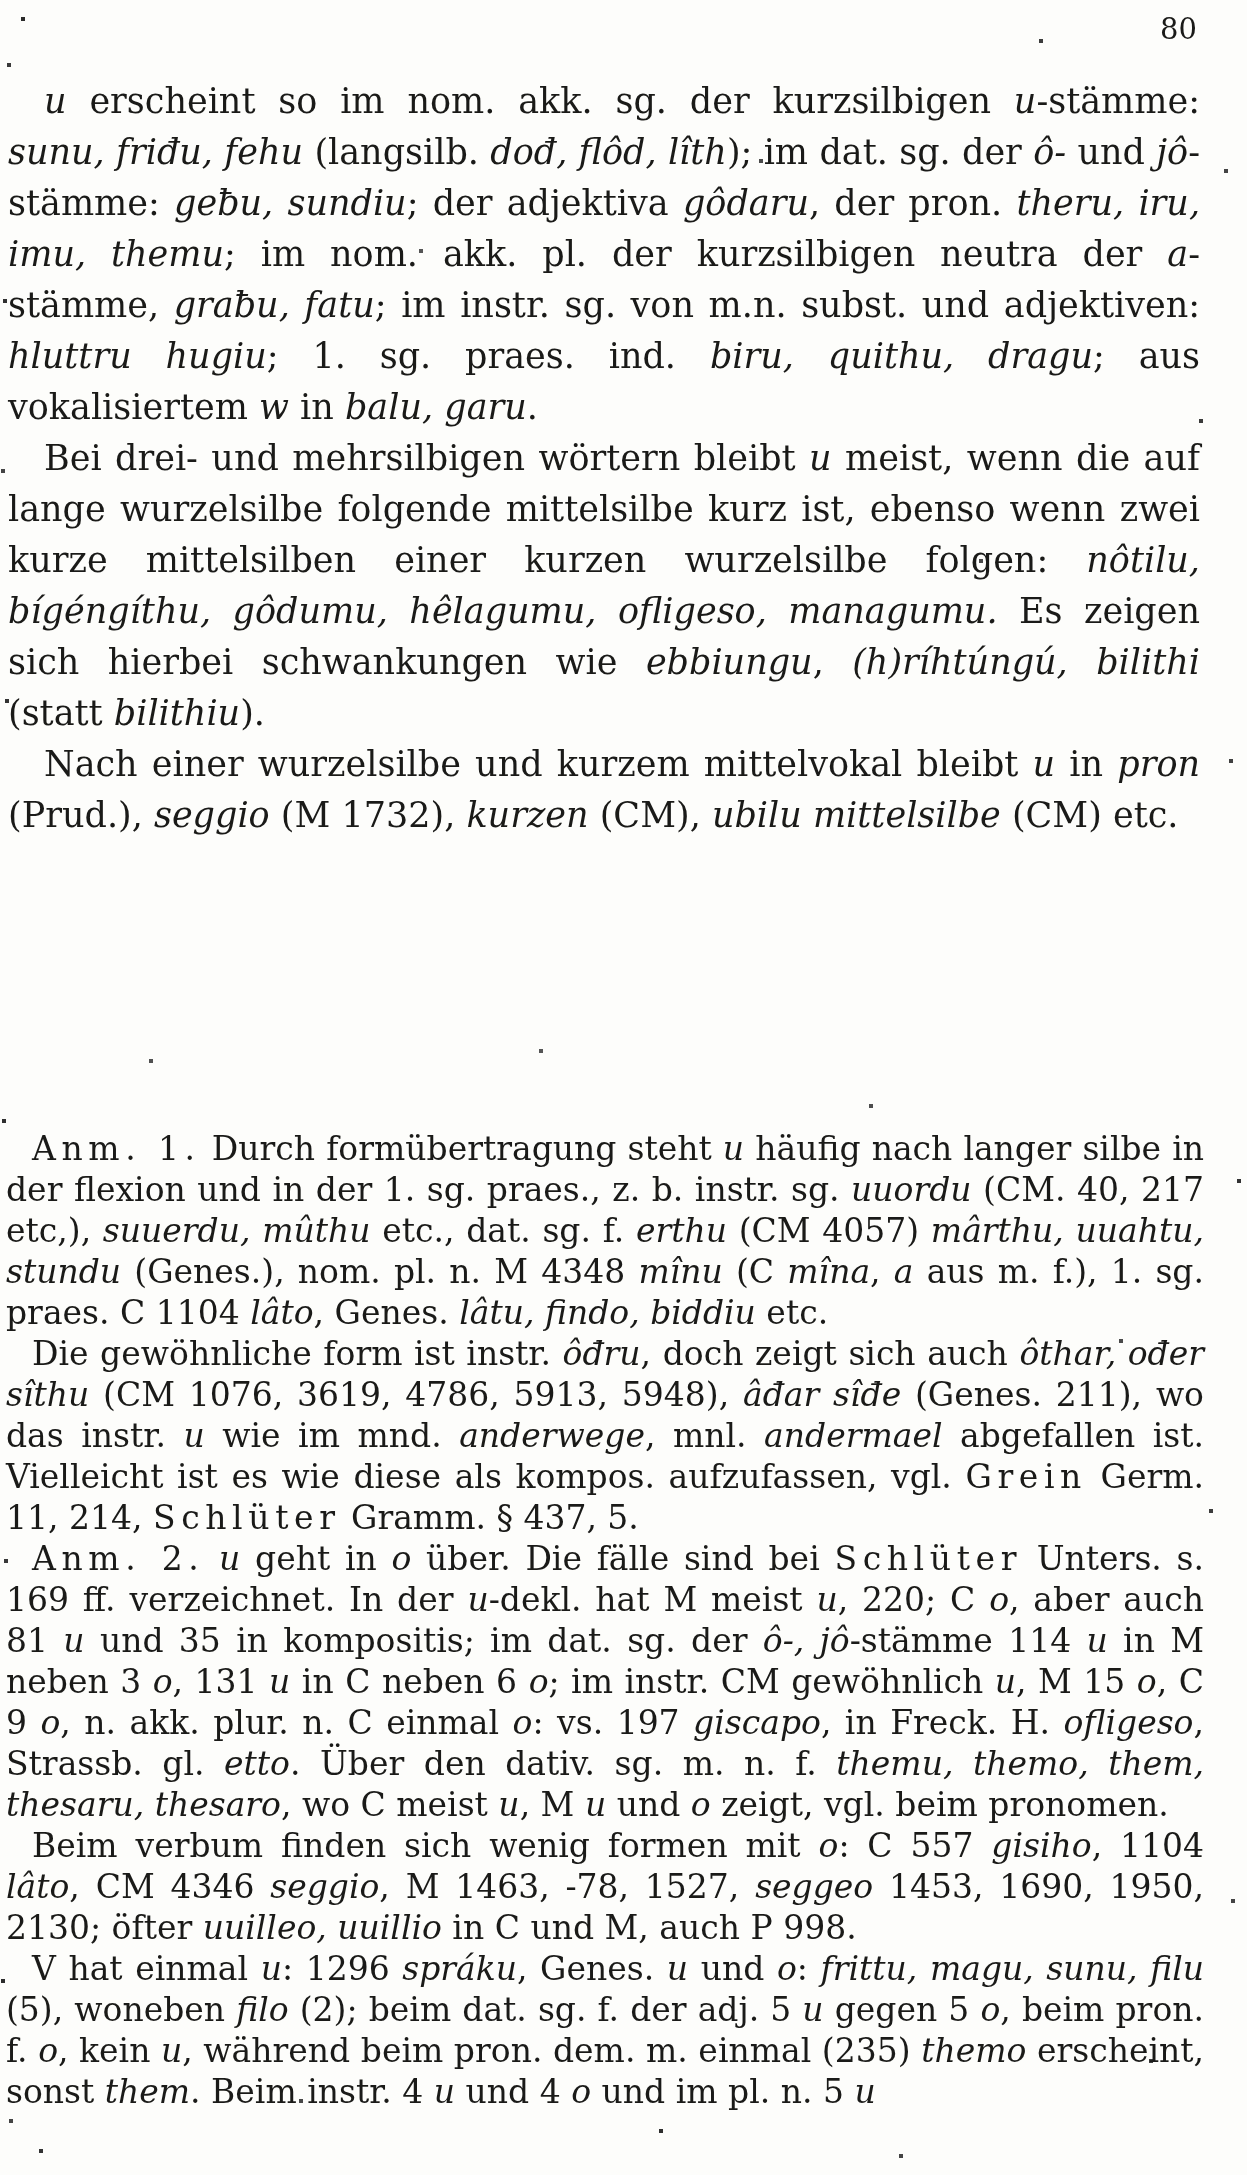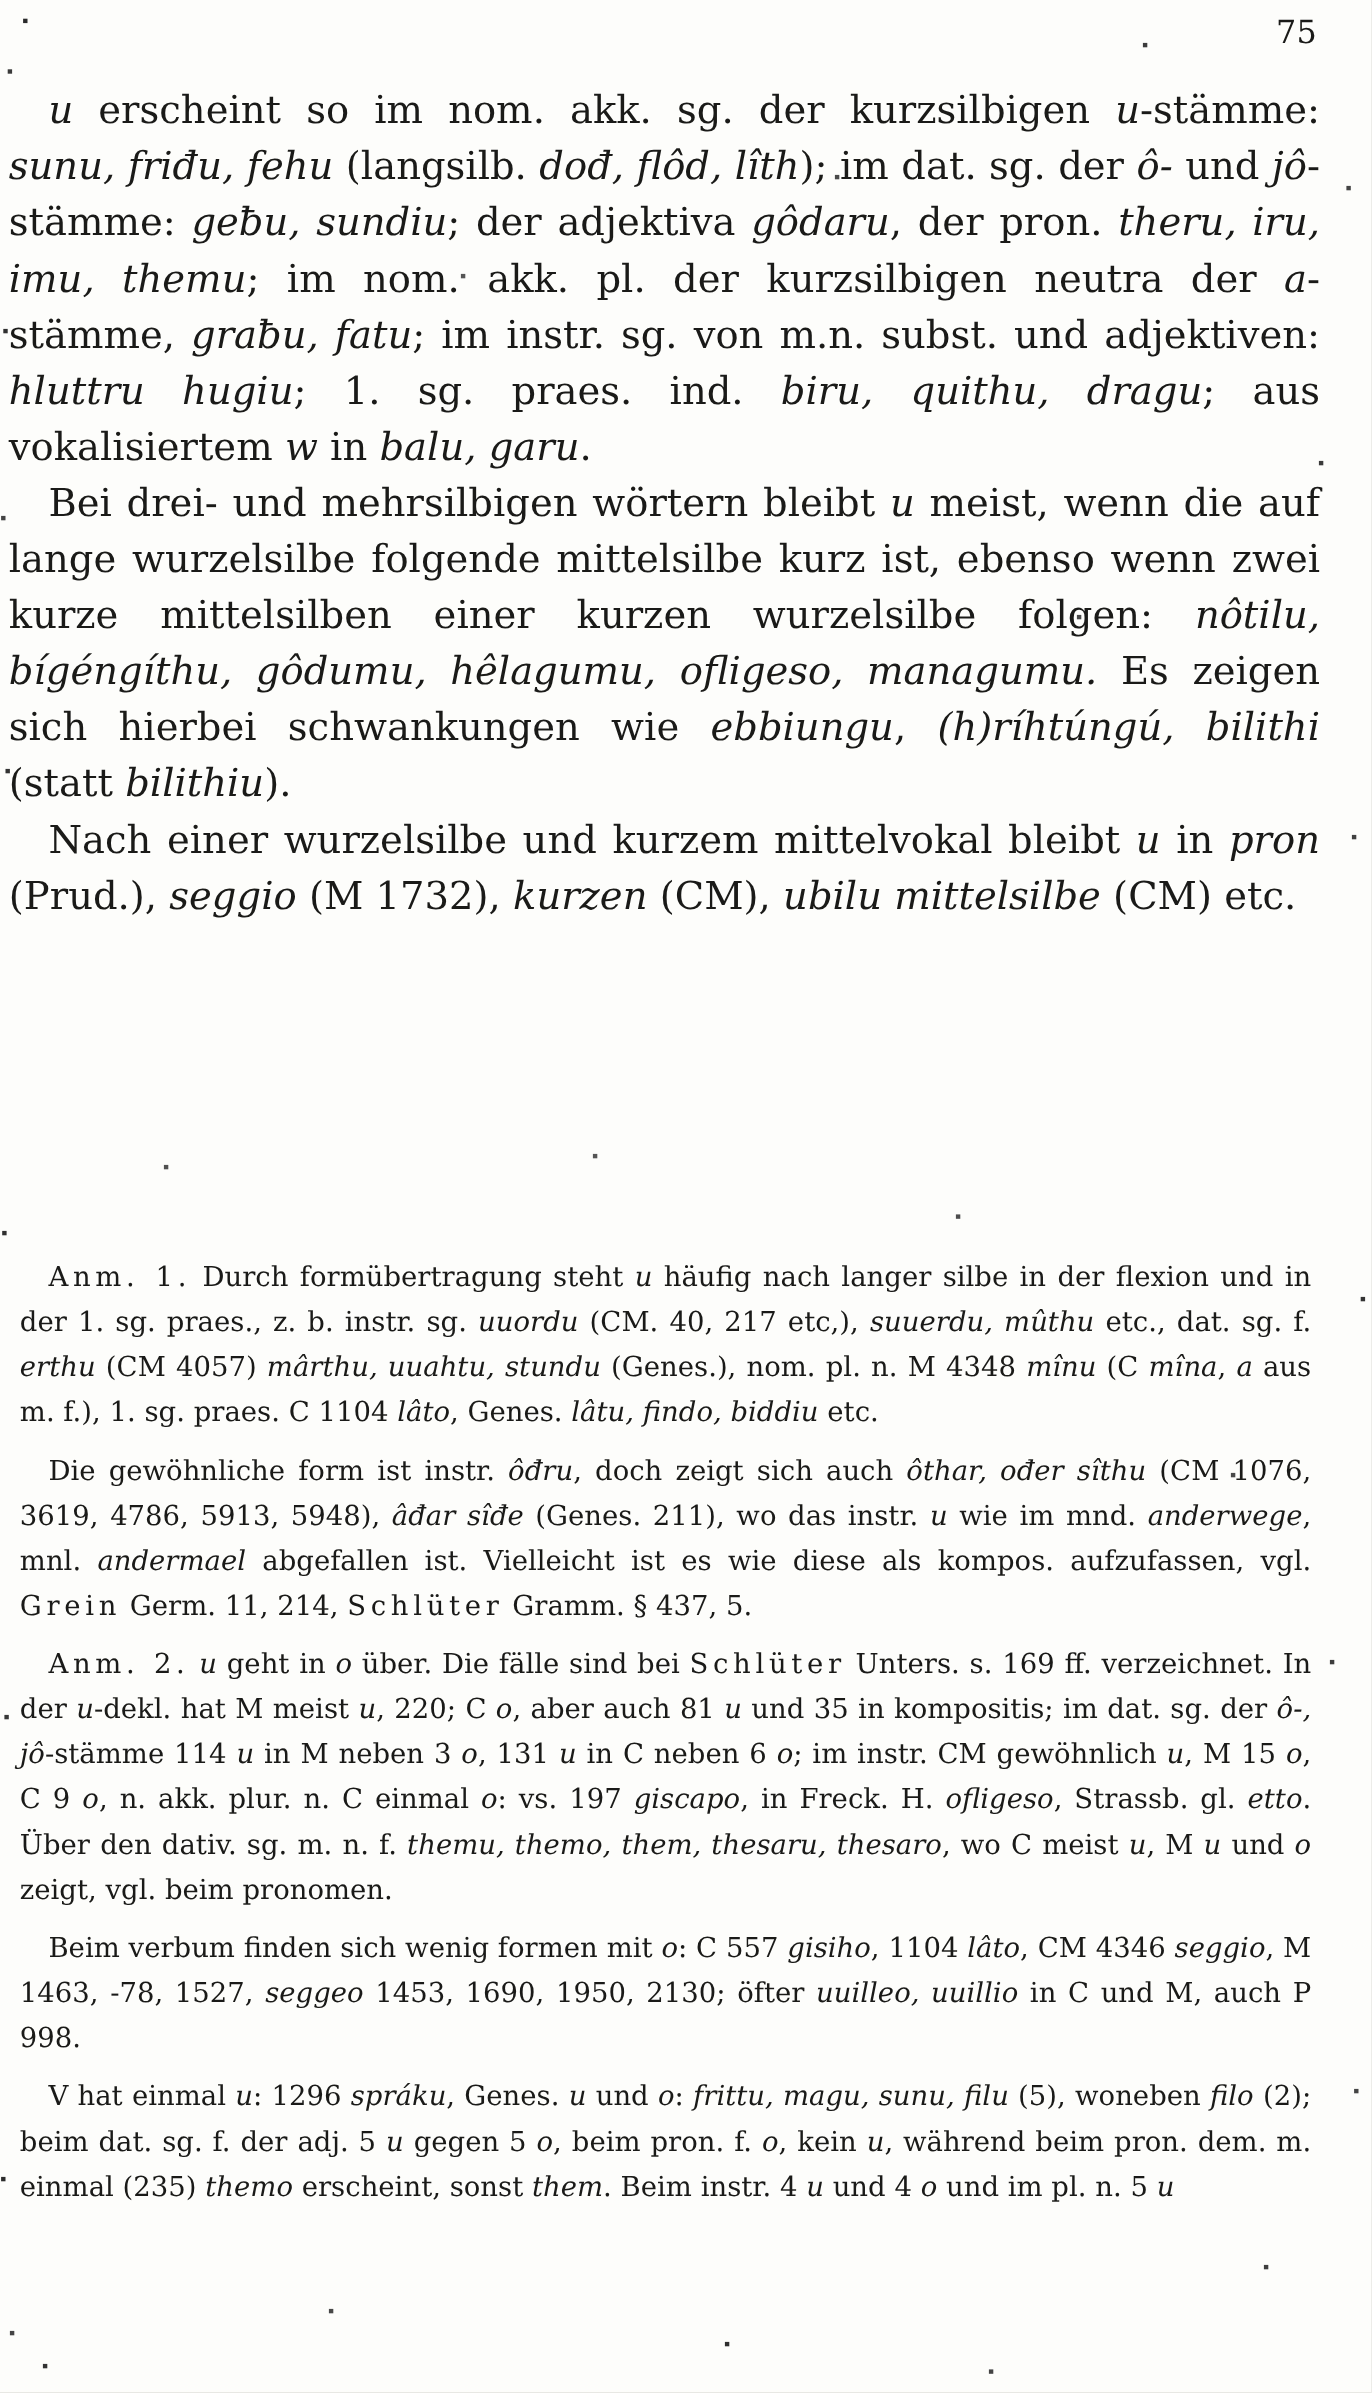--- a/index.html
+++ b/index.html
@@ -64,7 +64,7 @@
   <div class="speck"></div>
 
 
-  <div class="page-num">75</div>
+  <div class="page-num">80</div>
 
   <main class="main" id="main-paras">
       <p class="ind"><span class="i">u</span><span> erscheint so im nom. akk. sg. der kurzsilbigen </span><span class="i">u</span><span>-stämme: </span><span class="i">sunu, friđu, fehu</span><span> (langsilb. </span><span class="i">dođ, flôd, lîth</span><span>); im dat. sg. der </span><span class="i">ô-</span><span> und </span><span class="i">jô</span><span>-stämme: </span><span class="i">geƀu, sundiu</span><span>; der adjektiva </span><span class="i">gôdaru</span><span>, der pron. </span><span class="i">theru, iru, imu, themu</span><span>; im nom. akk. pl. der kurzsilbigen neutra der </span><span class="i">a</span><span>-stämme, </span><span class="i">graƀu, fatu</span><span>; im instr. sg. von m.n. subst. und adjektiven: </span><span class="i">hluttru hugiu</span><span>; 1. sg. praes. ind. </span><span class="i">biru, quithu, dragu</span><span>; aus vokalisiertem </span><span class="i">w</span><span> in </span><span class="i">balu, garu</span><span>.</span></p>

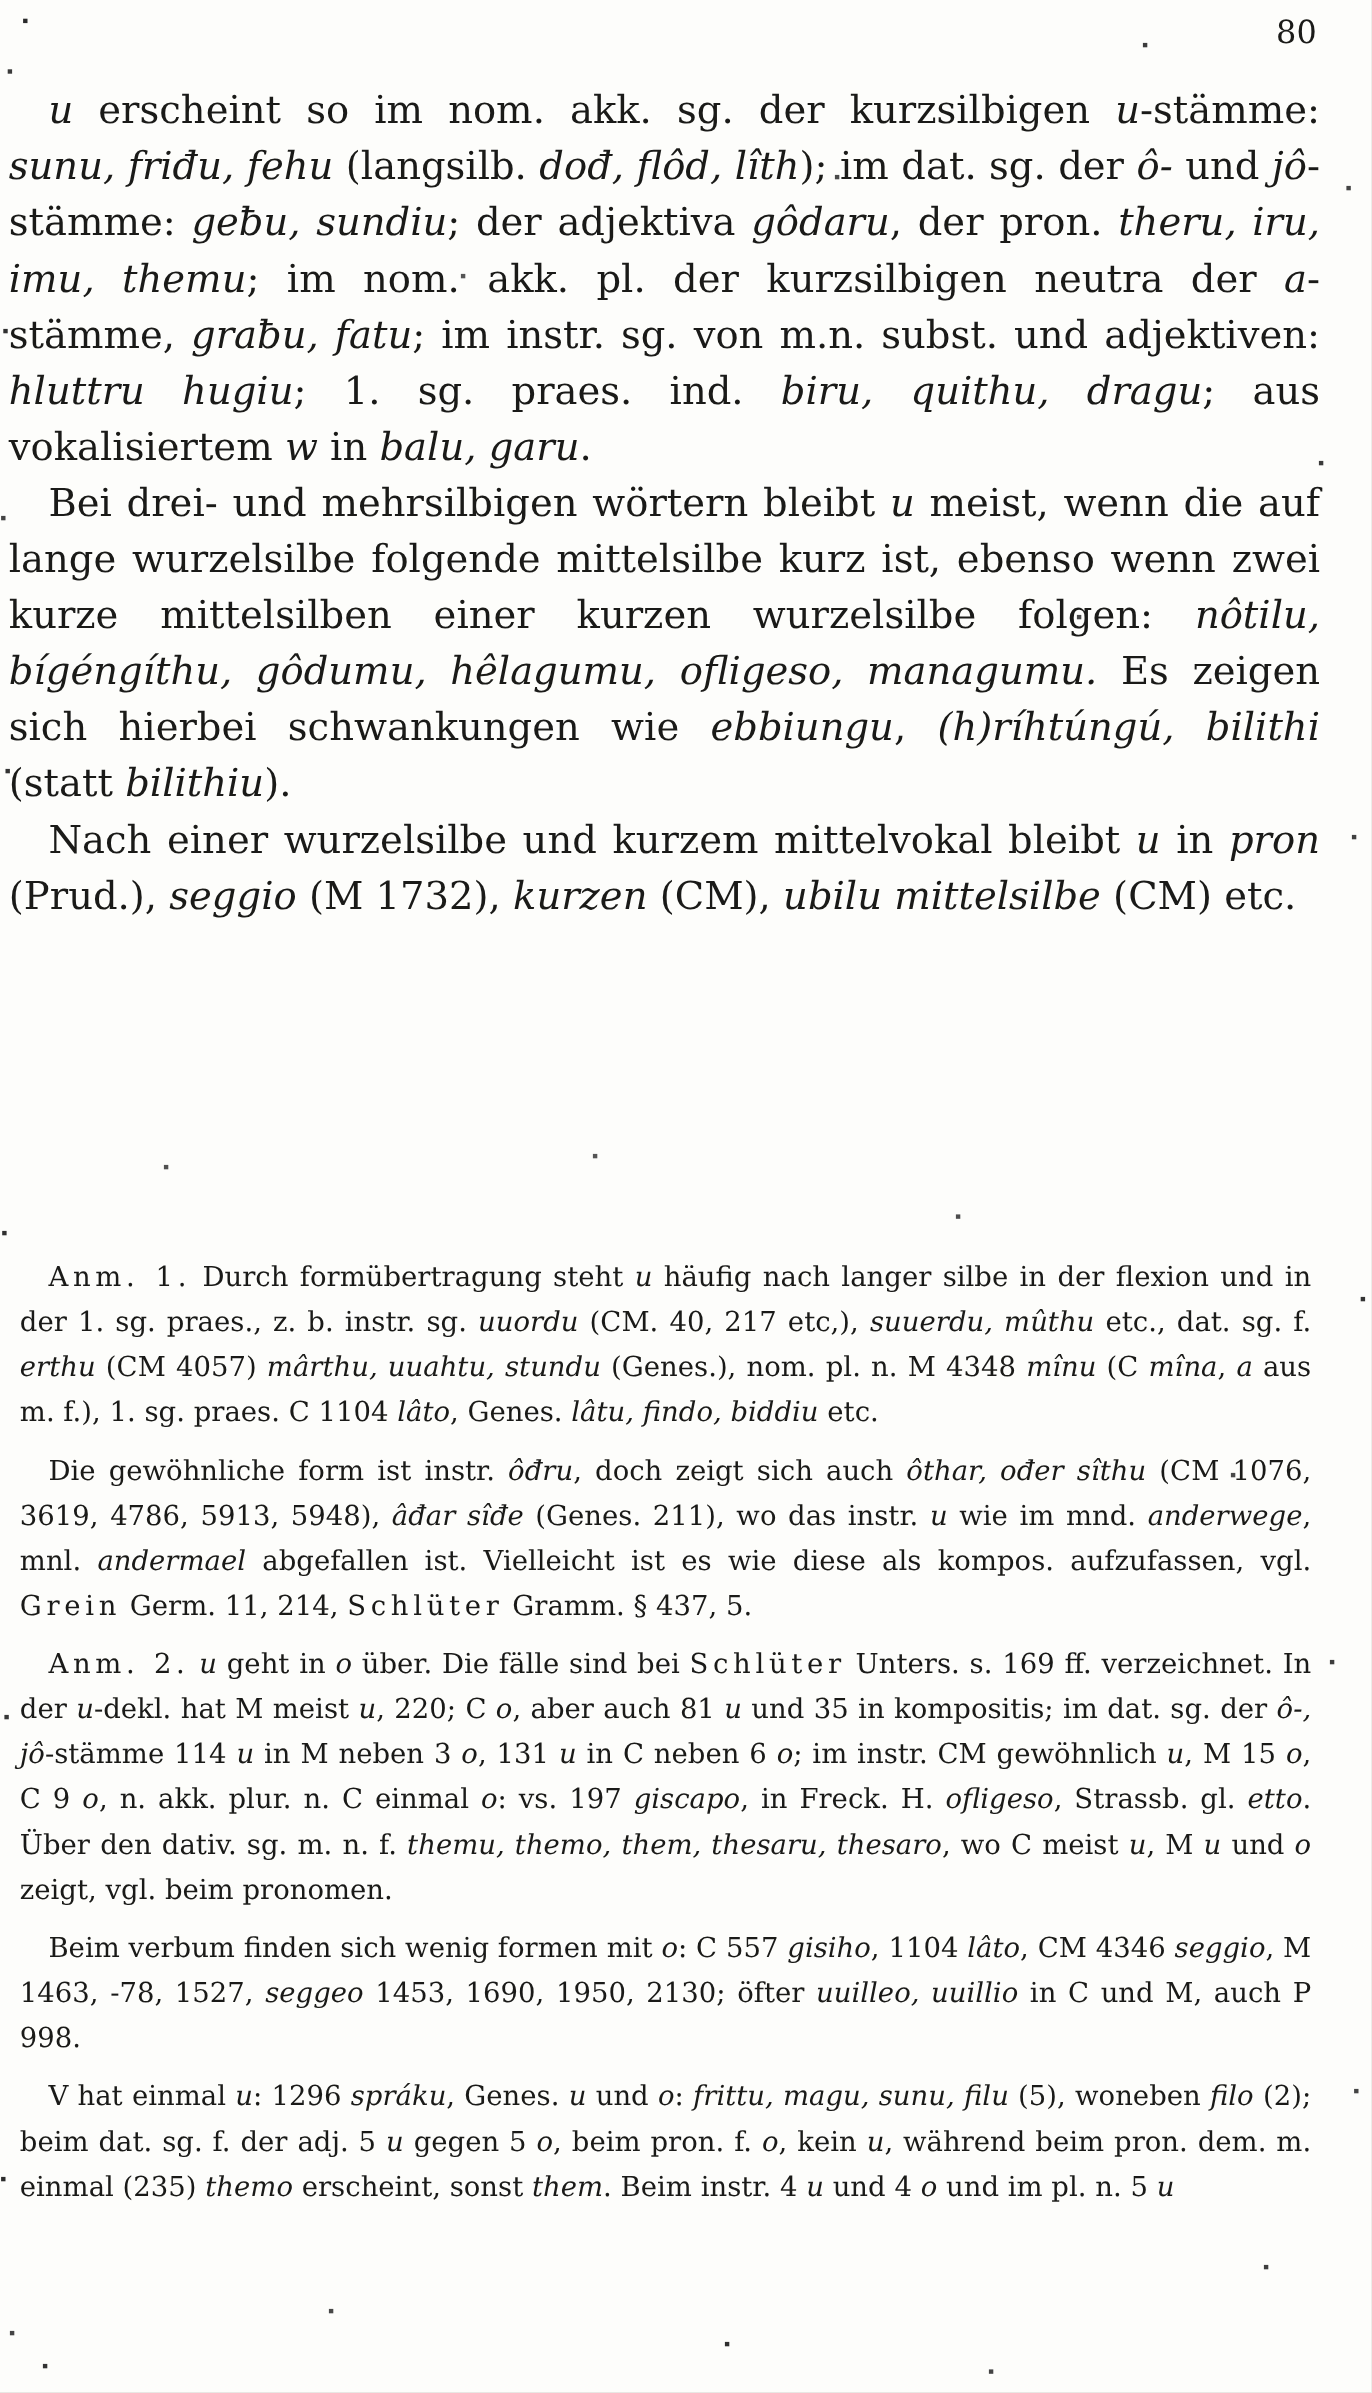--- a/index.html
+++ b/index.html
@@ -33,8 +33,8 @@
     position:absolute;top:1128px;left:6px;width:1198px;
   }
   .notes p{
-    margin:12px;
-    font-size:25px;line-height:41px;
+    margin:0;
+    font-size:33px;line-height:41px;
     text-align:justify;
   }
   .ind{text-indent:36px;}

